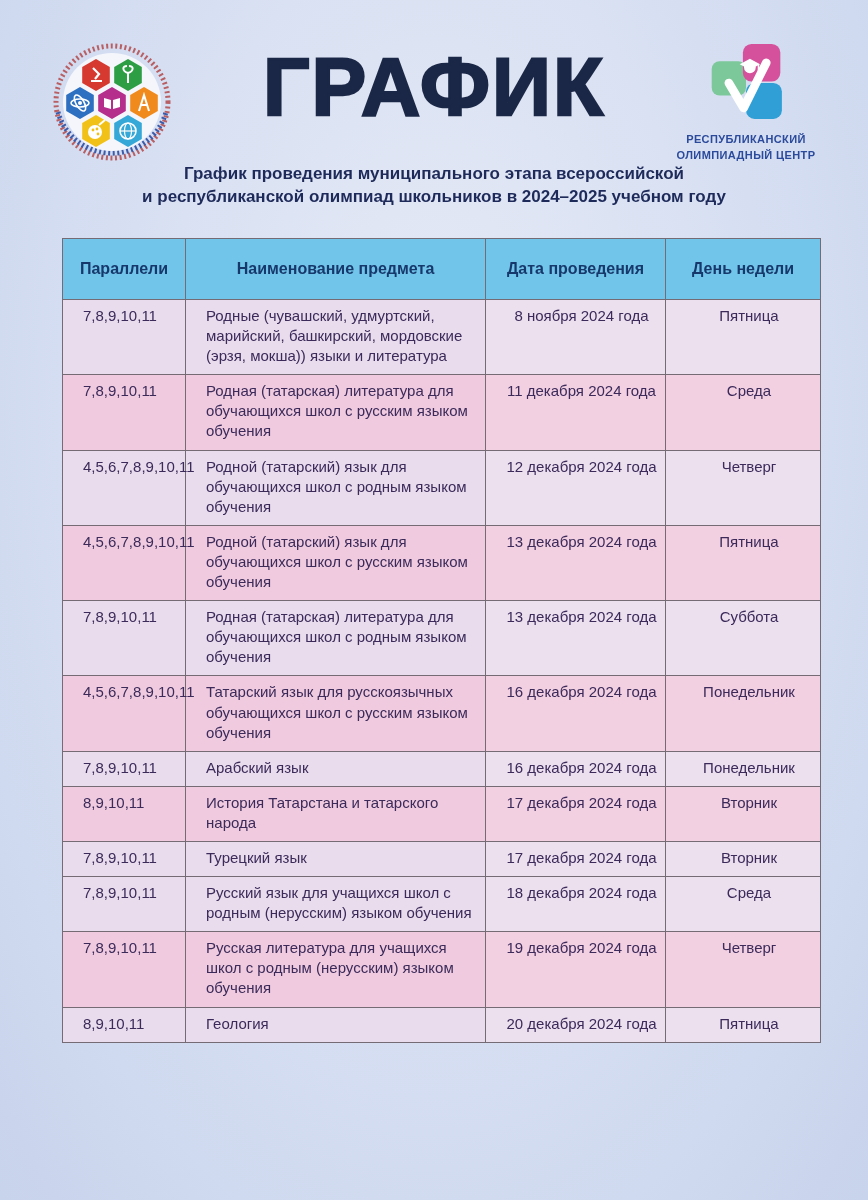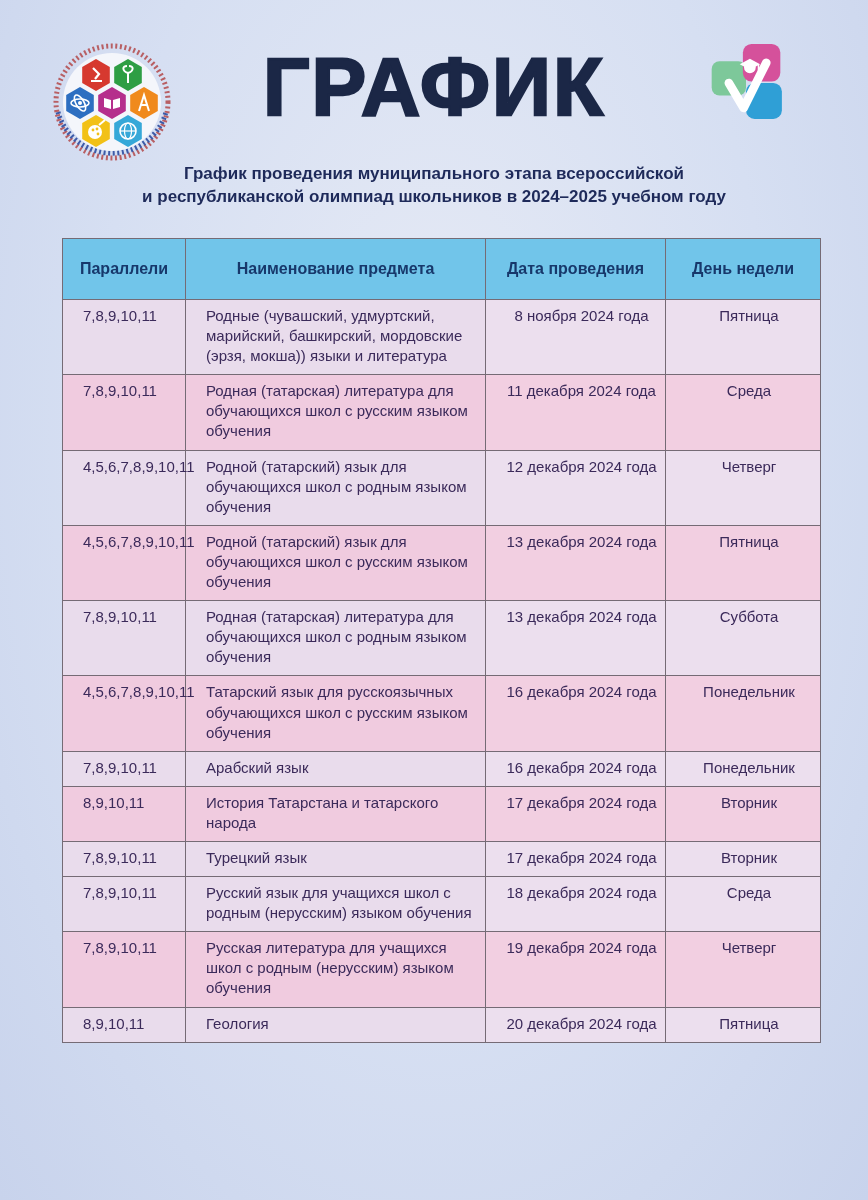--- a/index.html
+++ b/index.html
@@ -147,6 +147,10 @@
         <polygon points="42,28 55,21 68,28 55,35" fill="#ffffff"></polygon>
         <path d="M 66 28 L 66 36" stroke="#ffffff" stroke-width="2"></path>
       </svg>
+      <div class="roc-text">
+        <div>РЕСПУБЛИКАНСКИЙ</div>
+        <div>ОЛИМПИАДНЫЙ ЦЕНТР</div>
+      </div>
     </div>
   </div>
 

